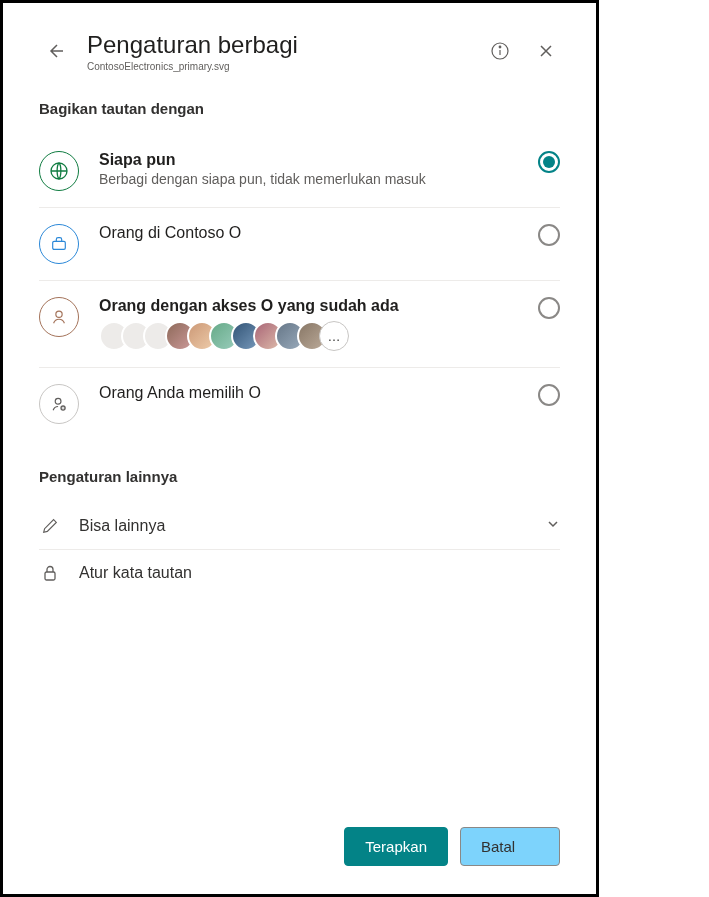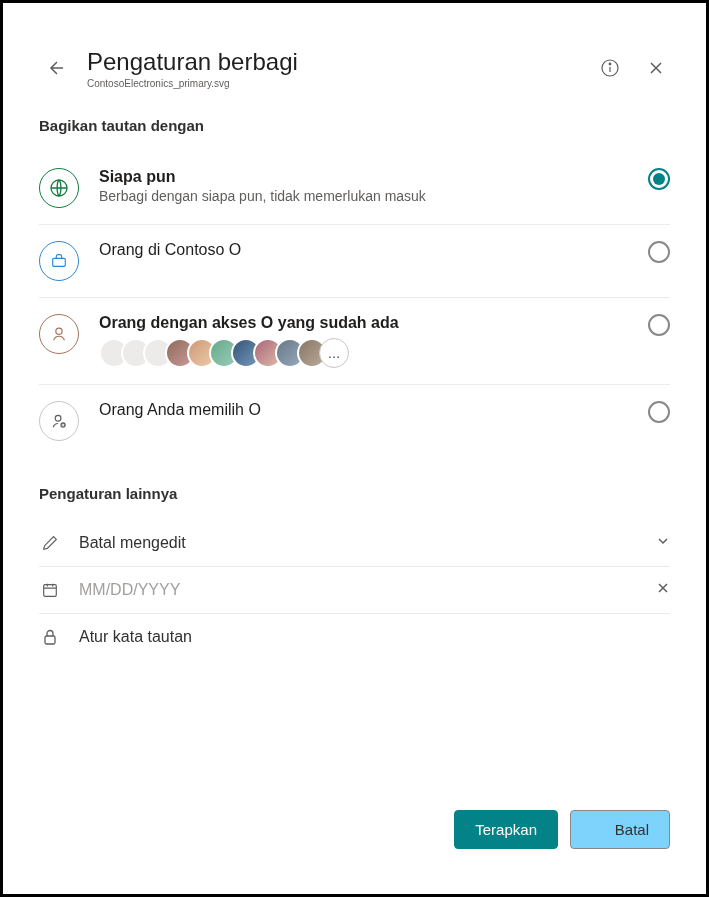--- a/index.html
+++ b/index.html
@@ -10,10 +10,10 @@
     color: #323130;
   }
   .dialog {
-    width: 709px;
+    width: 599px;
     height: 897px;
     border: 3px solid #000;
-    padding: 45px 36px;
+    padding: 28px 36px;
     display: flex;
     flex-direction: column;
   }

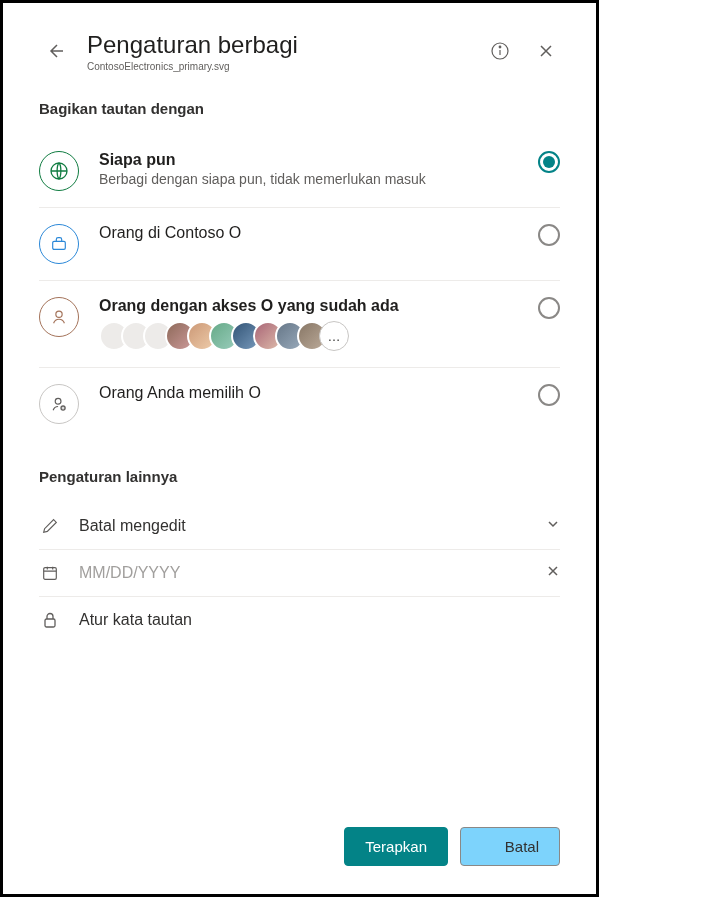--- a/index.html
+++ b/index.html
@@ -294,7 +294,7 @@
             <path d="M14 3l3 3L7 16l-4 1 1-4L14 3z"></path>
           </svg>
       </div>
-      <div class="setting-text">Batal mengedit</div>
+      <div class="setting-text">Bisa lainnya</div>
       <div class="chevron">
         <svg width="14" height="14" viewBox="0 0 14 14" fill="none" stroke="currentColor" stroke-width="1.5">
             <path d="M3 5l4 4 4-4"></path>

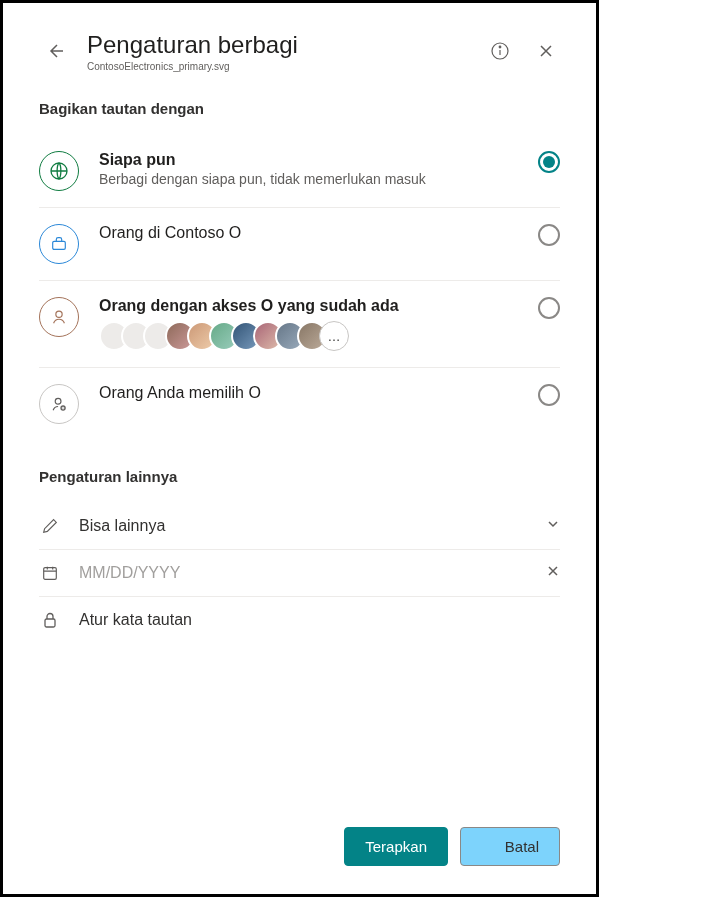--- a/index.html
+++ b/index.html
@@ -302,20 +302,6 @@
       </div>
     </div>
 
-    <div class="setting-row">
-      <div class="setting-icon">
-        <svg width="18" height="18" viewBox="0 0 20 20" fill="none" stroke="currentColor" stroke-width="1.3">
-            <rect x="3" y="4" width="14" height="13" rx="1.5"></rect>
-            <path d="M3 8h14M7 3v3M13 3v3"></path>
-          </svg>
-      </div>
-      <div class="setting-text placeholder">MM/DD/YYYY</div>
-      <div class="chevron">
-        <svg width="14" height="14" viewBox="0 0 14 14" stroke="currentColor" stroke-width="1.5">
-            <path d="M3 3l8 8M11 3l-8 8"></path>
-          </svg>
-      </div>
-    </div>
 
     <div class="setting-row">
       <div class="setting-icon">

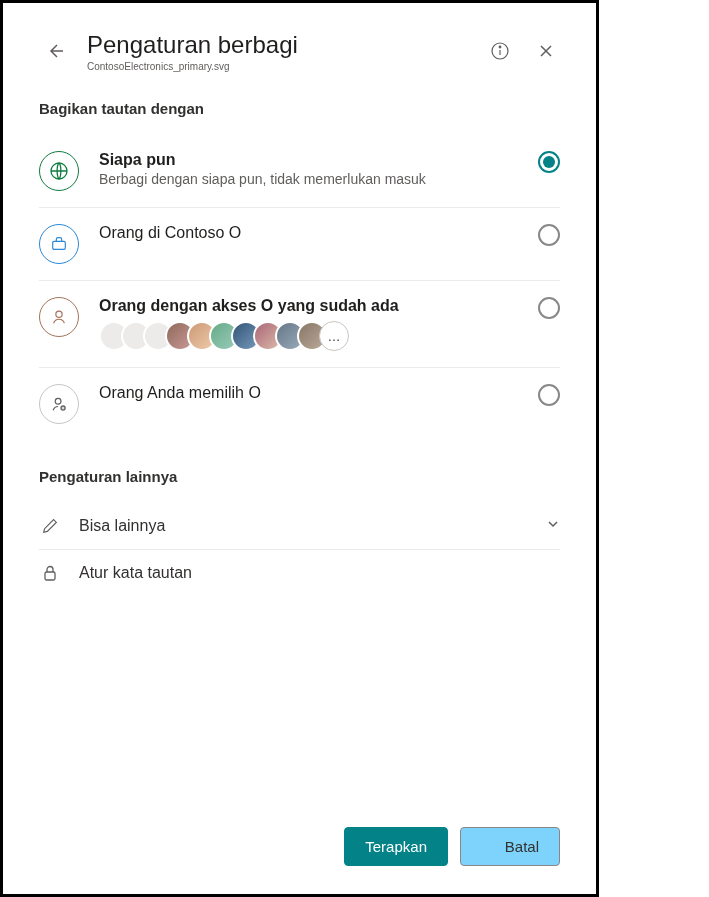--- a/index.html
+++ b/index.html
@@ -166,7 +166,7 @@
     font-size: 15px;
     border-radius: 4px;
     cursor: pointer;
-    text-align: right;
+    text-align: left;
   }
   .btn-primary {
     background: #038387;

